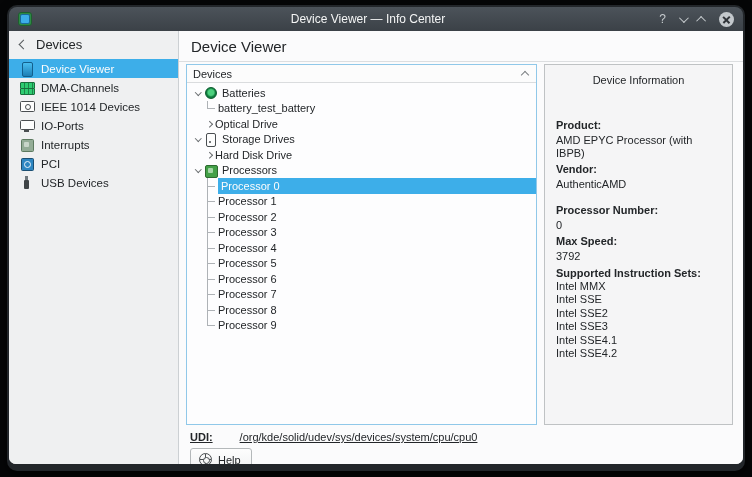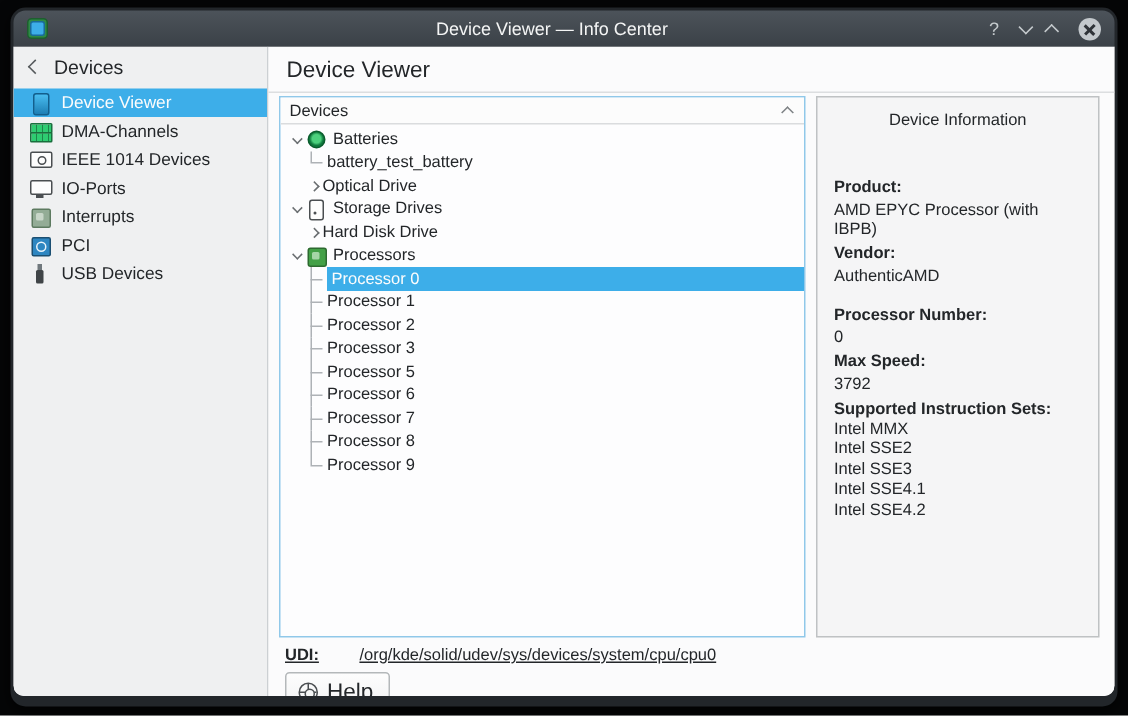--- a/index.html
+++ b/index.html
@@ -362,6 +362,10 @@
               <div class="tree-row lvl1">
     <span class="t-branch"></span>
                 <span class="t-label">Processor 3</span>
+  </div>
+              <div class="tree-row lvl1">
+    <span class="t-branch"></span>
+                <span class="t-label">Processor 4</span>
   </div>
               <div class="tree-row lvl1">
     <span class="t-branch"></span>

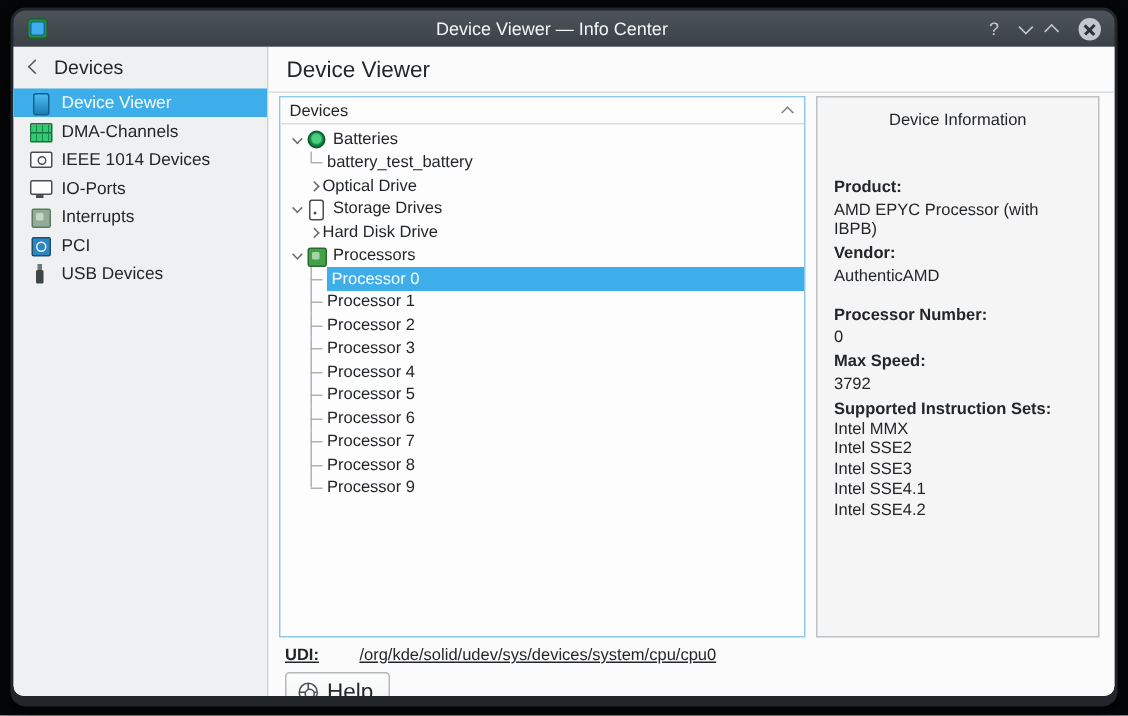--- a/index.html
+++ b/index.html
@@ -406,6 +406,7 @@
                 <div class="info-value">3792</div>
                 <div class="info-label">Supported Instruction Sets:</div>
                 <div class="info-value tight">Intel MMX</div>
+                <div class="info-value tight">Intel SSE</div>
                 <div class="info-value tight">Intel SSE2</div>
                 <div class="info-value tight">Intel SSE3</div>
                 <div class="info-value tight">Intel SSE4.1</div>

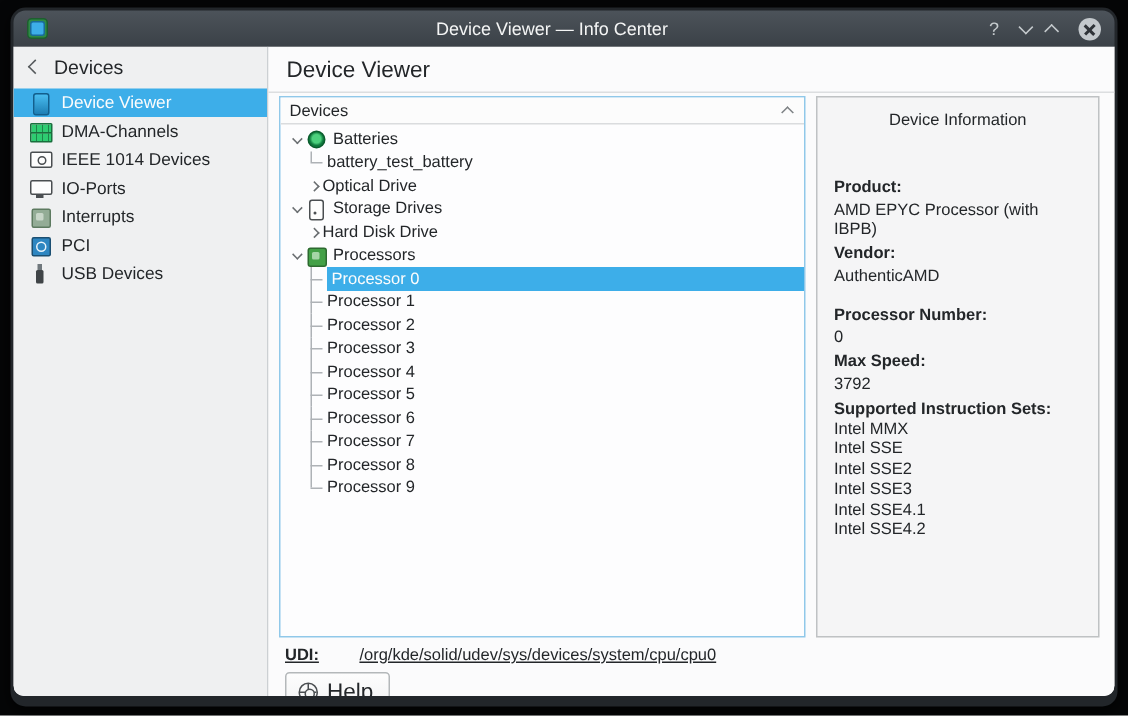--- a/index.html
+++ b/index.html
@@ -227,7 +227,7 @@
   .help-row { padding:3px 11px; }
   .help-btn {
     display:inline-flex; align-items:center; gap:6px;
-    font-family:inherit; font-size:15px; color:#232629;
+    font-family:inherit; font-size:11px; color:#232629;
     padding:4px 10px 4px 8px;
     background:linear-gradient(#fdfdfd,#f1f2f3);
     border:1px solid #b4b8ba; border-radius:3px;

